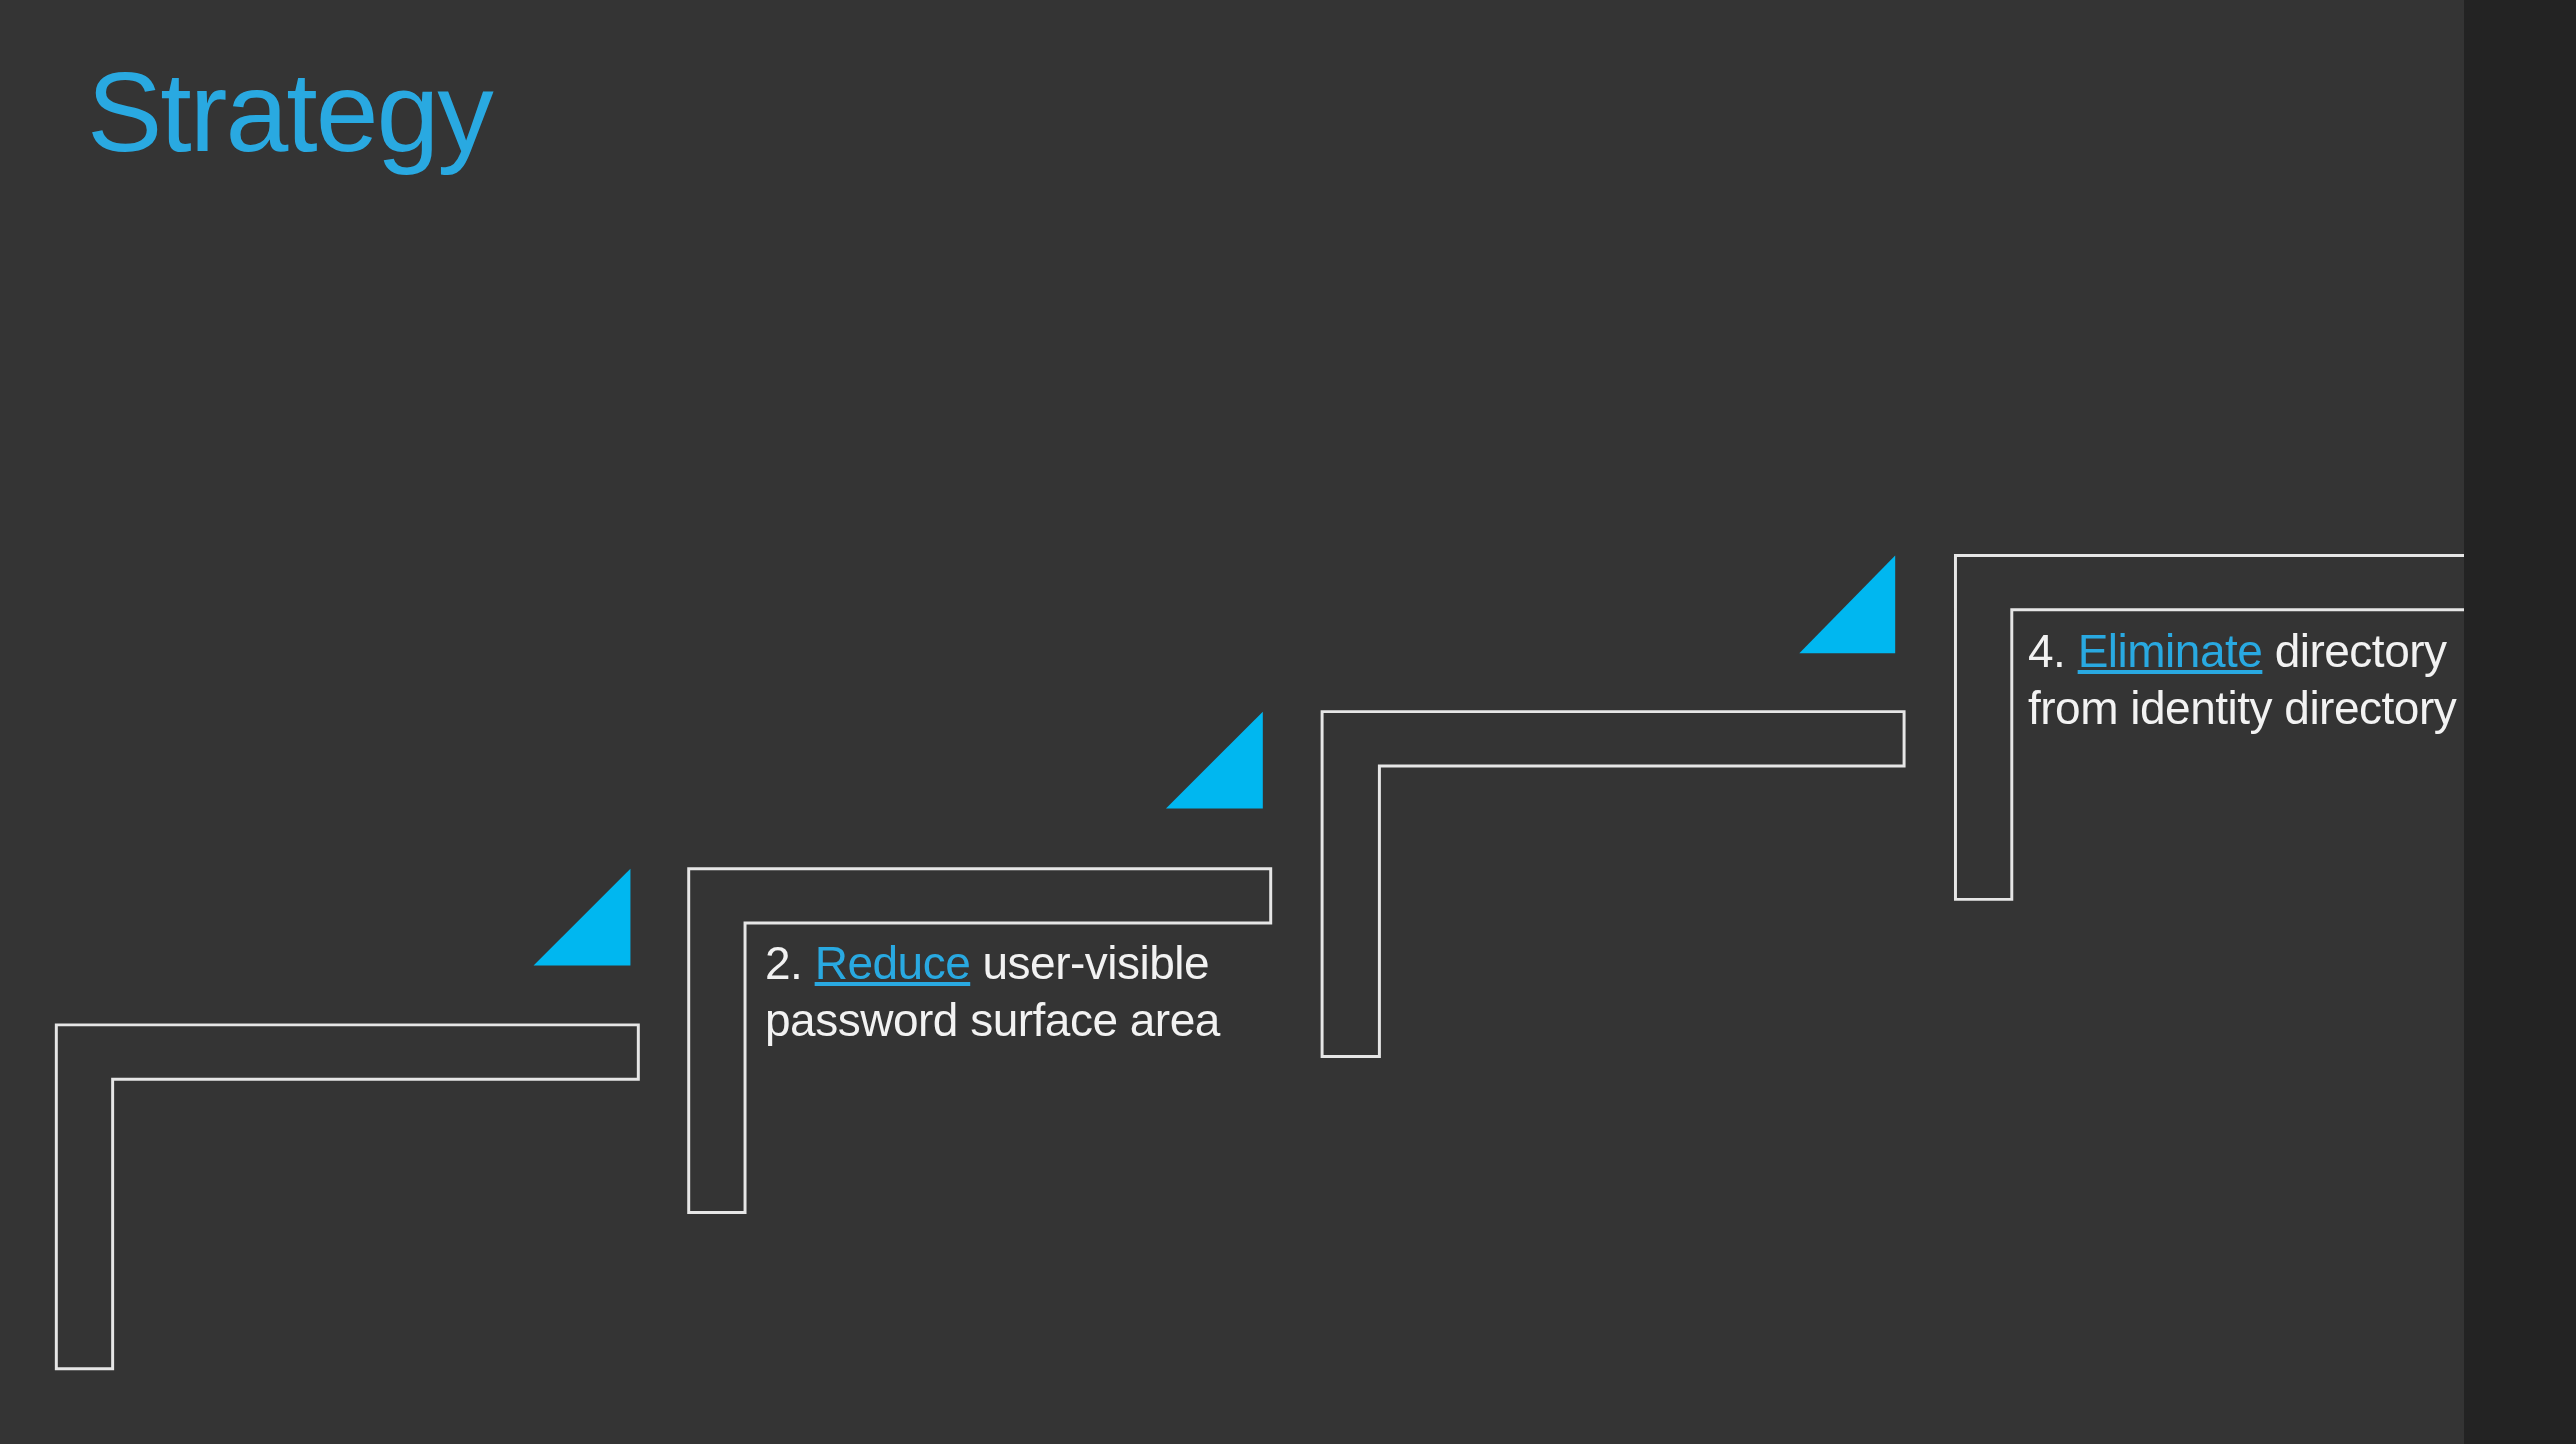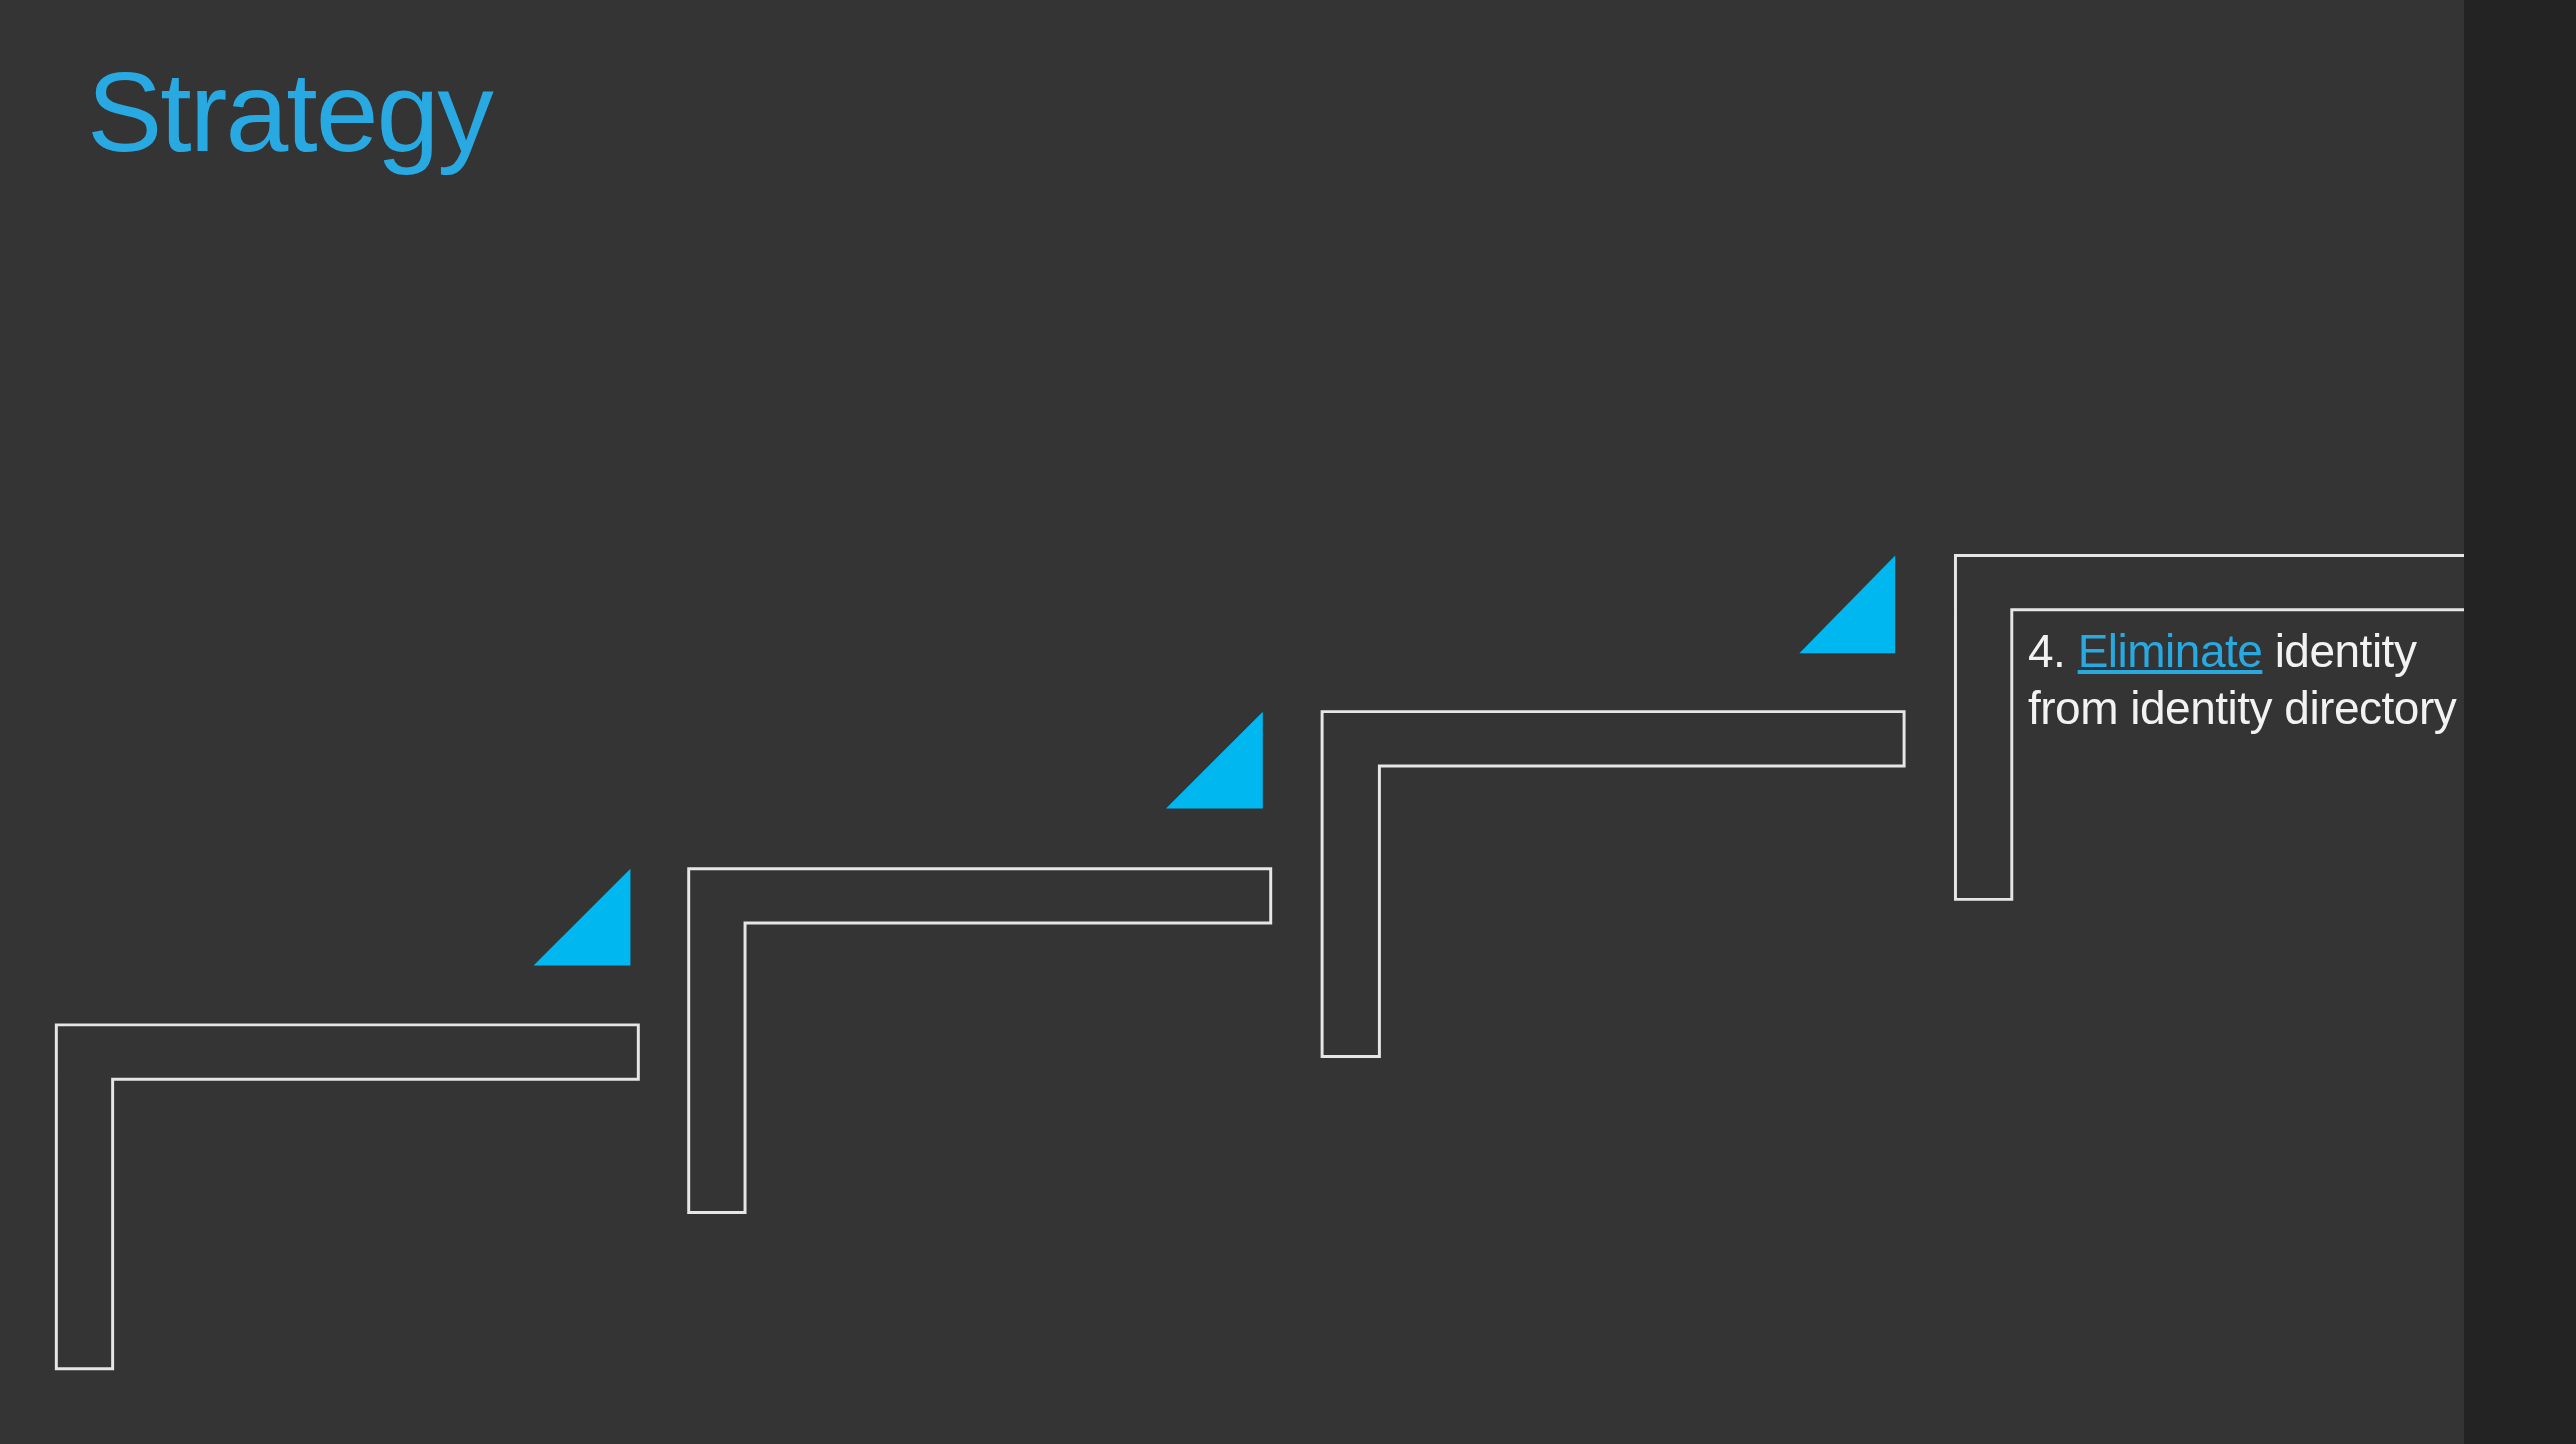--- a/index.html
+++ b/index.html
@@ -80,7 +80,7 @@
   <div class="step-text step-text-4">
     <span>4.</span>
     <span class="kw">Eliminate</span>
-    <span>identity</span><br>
+    <span>directory</span><br>
     <span>from identity directory</span>
   </div>
 

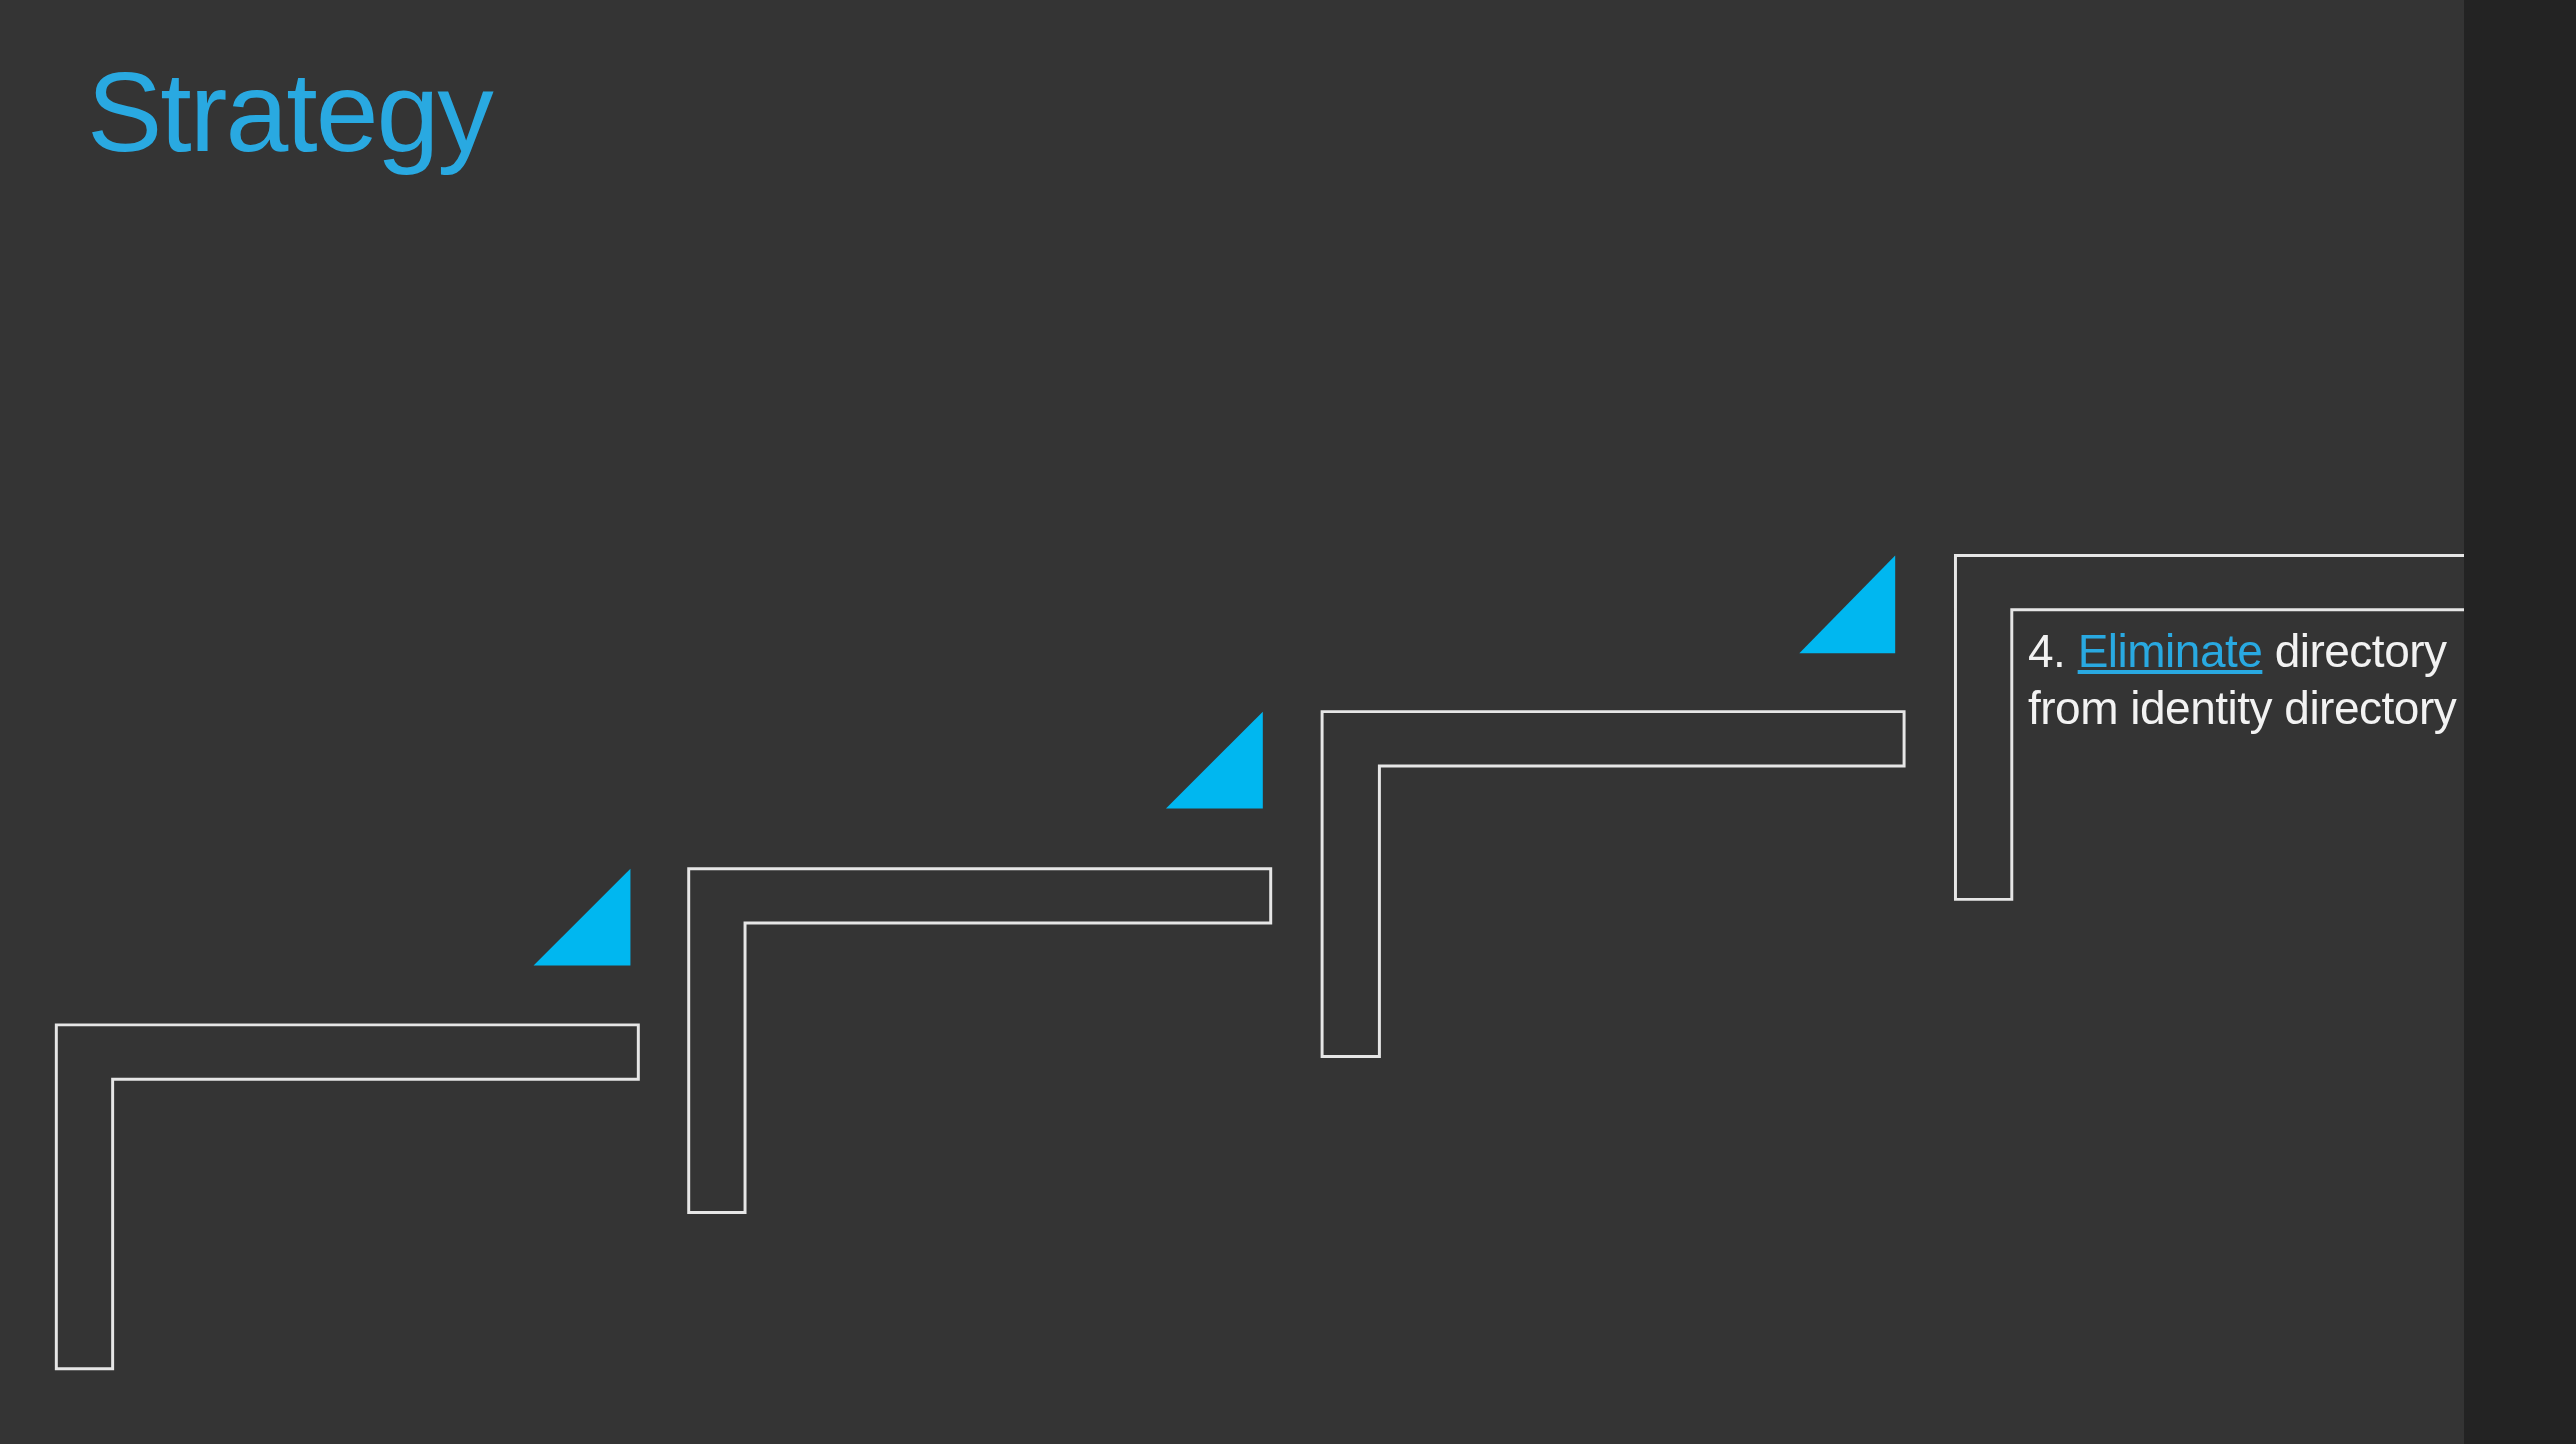--- a/index.html
+++ b/index.html
@@ -75,6 +75,12 @@
   </svg>
 
 
+  <div class="step-text step-text-2">
+    <span>2.</span>
+    <span class="kw">Reduce</span>
+    <span>user-visible</span><br>
+    <span>password surface area</span>
+  </div>
 
 
   <div class="step-text step-text-4">

